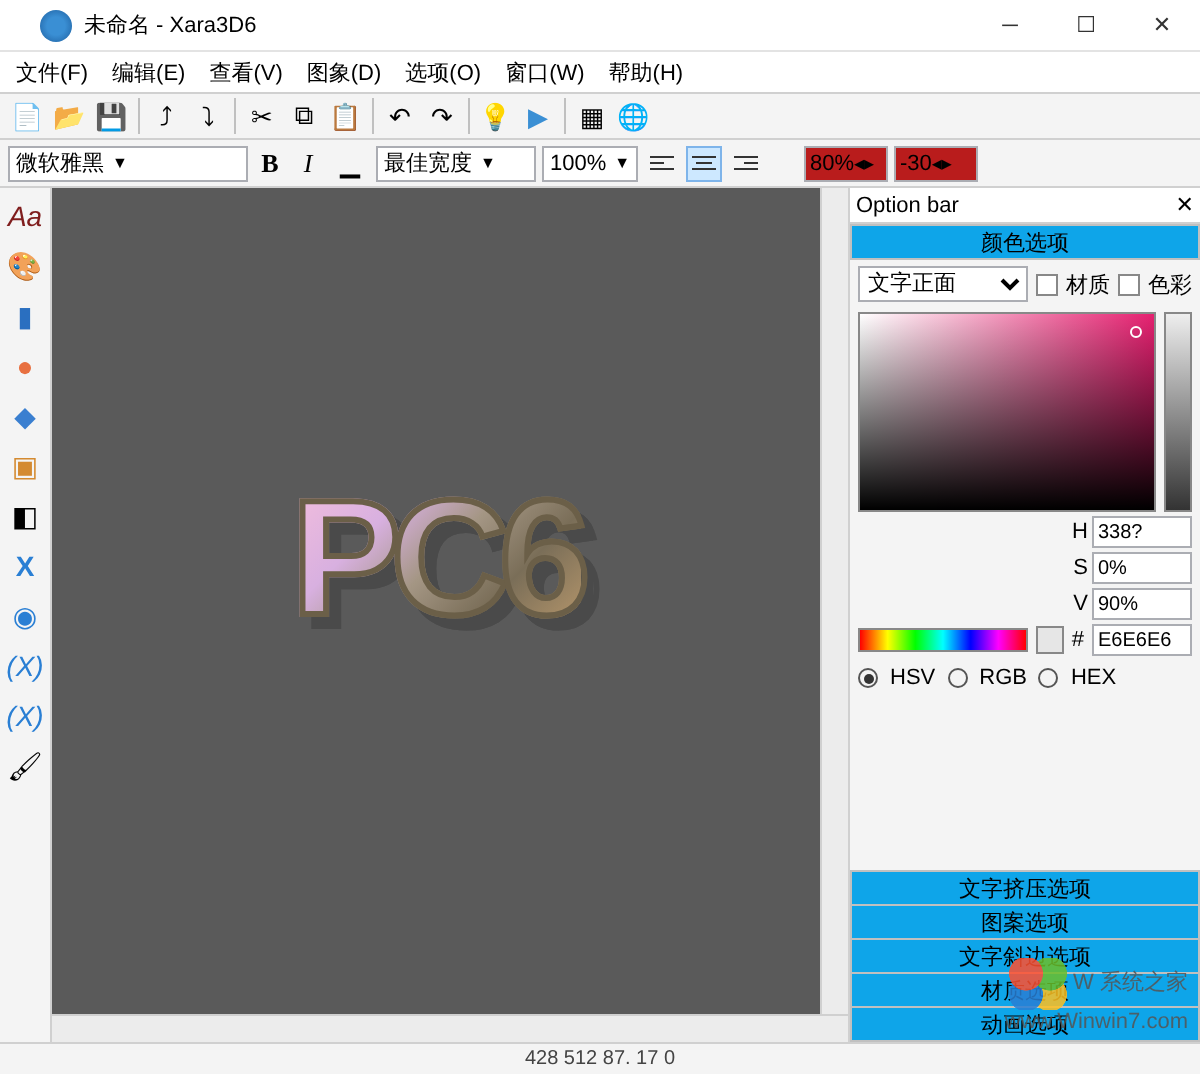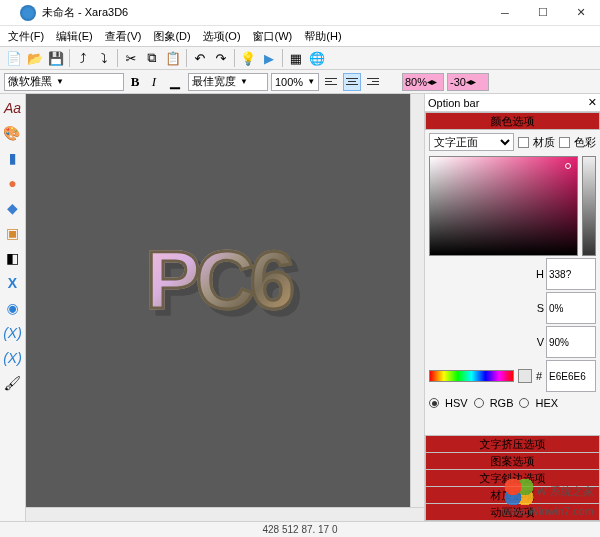--- a/index.html
+++ b/index.html
@@ -18,7 +18,7 @@
 select, .combo { height:18px; font-size:11px; border:1px solid #abadb3; background:#fff; }
 .combo { display:flex; align-items:center; padding:0 3px; gap:4px; }
 .combo .drop { font-size:8px; }
-.spin { height:18px; width:42px; border:1px solid #abadb3; display:flex; align-items:center; padding:0 2px; background:#f9a8d4; font-size:10px; }
+.spin { height:18px; width:42px; border:1px solid #abadb3; display:flex; align-items:center; padding:0 2px; background:#b91c1c; font-size:10px; }
 .btn-BI { width:16px; height:18px; display:flex; align-items:center; justify-content:center; font-family:"Times New Roman"; font-size:13px; }
 .align-btn { width:18px; height:18px; border:1px solid transparent; display:flex; flex-direction:column; justify-content:center; gap:2px; padding:2px; }
 .align-btn.active { border-color:#7eb4ea; background:#cde8ff; }

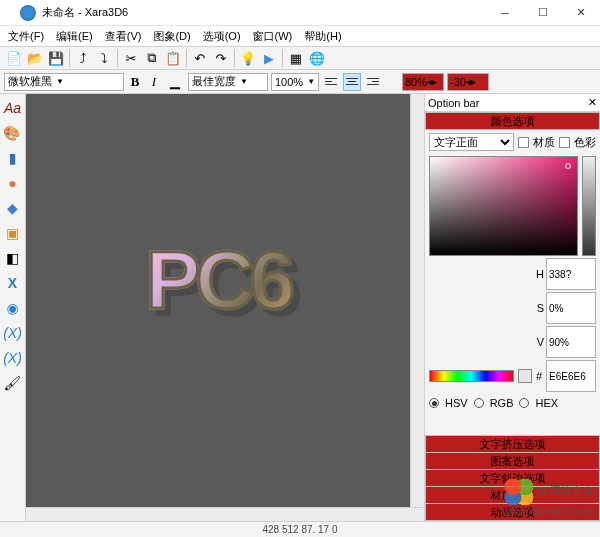--- a/index.html
+++ b/index.html
@@ -36,7 +36,7 @@
 .scroll-h { height:14px; background:#ececec; border-top:1px solid #d0d0d0; }
 .optionbar { width:176px; border-left:1px solid #d0d0d0; background:#f4f4f4; display:flex; flex-direction:column; }
 .opt-title { height:18px; display:flex; align-items:center; justify-content:space-between; padding:0 3px; border-bottom:1px solid #d0d0d0; background:#fff; }
-.opt-section-hdr { height:18px; text-align:center; background:#b91c1c; border:1px solid #c0c0c0; display:flex; align-items:center; justify-content:center; font-size:11px; }
+.opt-section-hdr { height:18px; text-align:center; background:#0ea5e9; border:1px solid #c0c0c0; display:flex; align-items:center; justify-content:center; font-size:11px; }
 .opt-row { display:flex; align-items:center; gap:4px; padding:3px 4px; }
 .opt-row select { flex:1; }
 .checkbox { width:11px; height:11px; border:1px solid #888; background:#fff; }

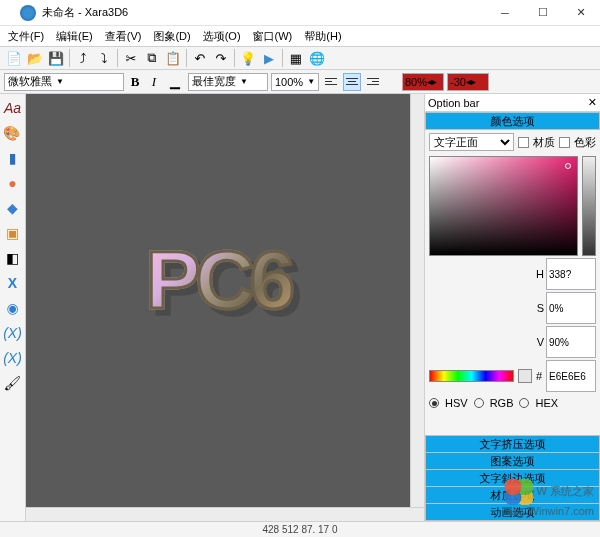--- a/index.html
+++ b/index.html
@@ -53,7 +53,7 @@
 .radio-row { display:flex; gap:6px; padding:3px 4px; align-items:center; }
 .radio { width:10px; height:10px; border:1px solid #555; border-radius:50%; display:inline-flex; align-items:center; justify-content:center; }
 .radio.checked::after { content:""; width:5px; height:5px; background:#333; border-radius:50%; }
-.hex-input { width:50px; height:32px; border:1px solid #abadb3; font-size:10px; padding:0 2px; }
+.hex-input { width:50px; height:16px; border:1px solid #abadb3; font-size:10px; padding:0 2px; }
 .panel-list { margin-top:auto; }
 .panel-list .opt-section-hdr { margin-top:-1px; cursor:pointer; }
 .statusbar { height:16px; border-top:1px solid #d0d0d0; background:#f4f4f4; text-align:center; font-size:10px; line-height:16px; color:#444; }

